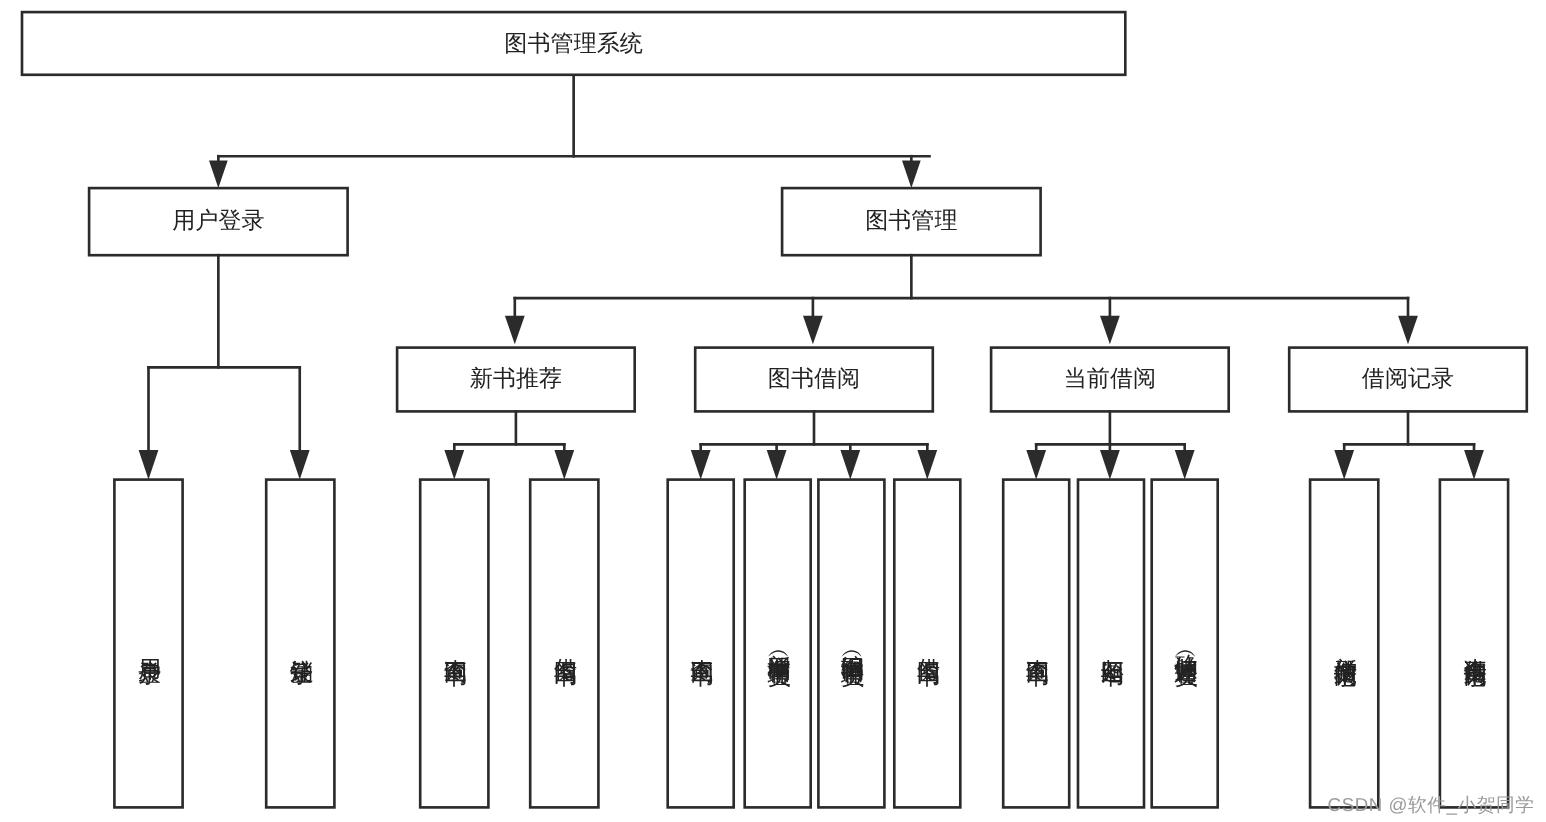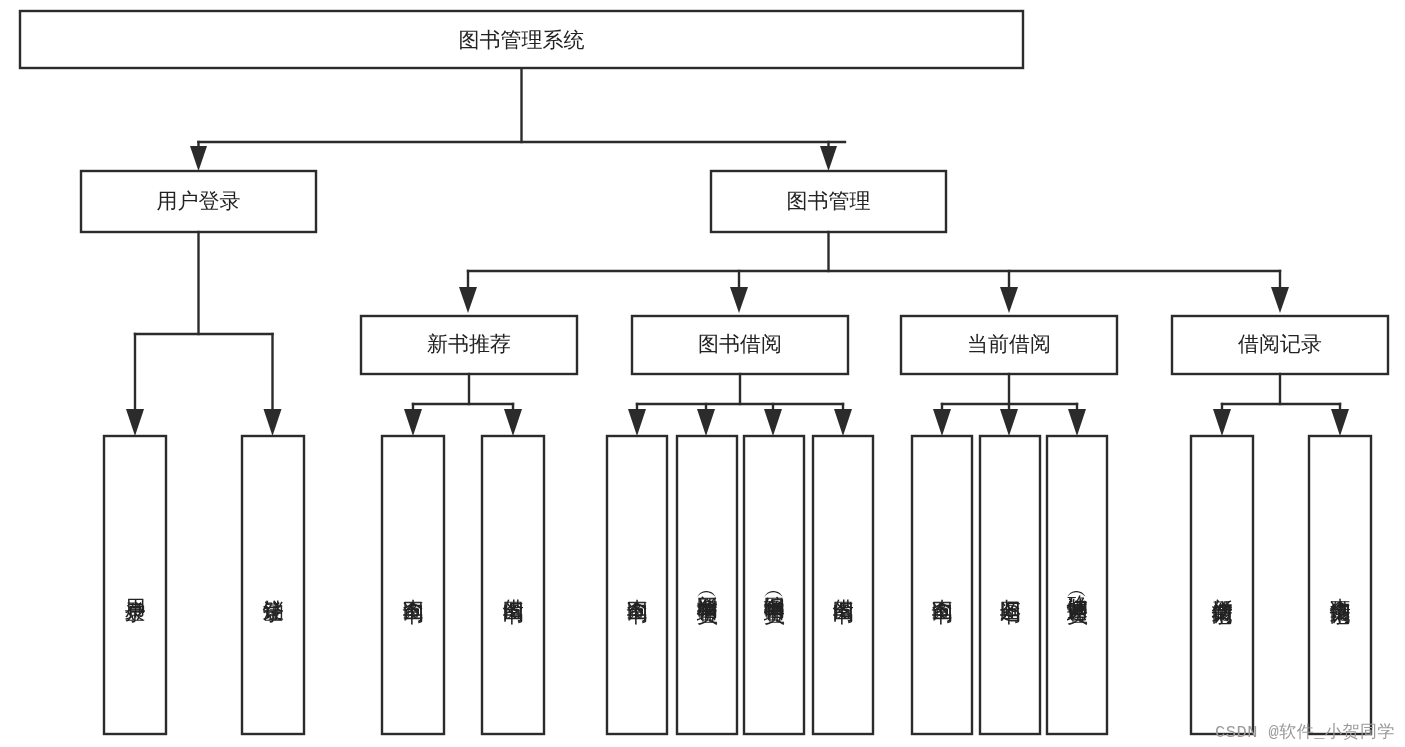--- a/index.html
+++ b/index.html
@@ -69,7 +69,7 @@
     position: absolute;
     right: 10px;
     bottom: 4px;
-    font-family: Liberation Mono, monospace;
+    font-family: Liberation Sans, sans-serif;
     font-size: 17px;
     color: #9a9a9a;
     white-space: nowrap;

